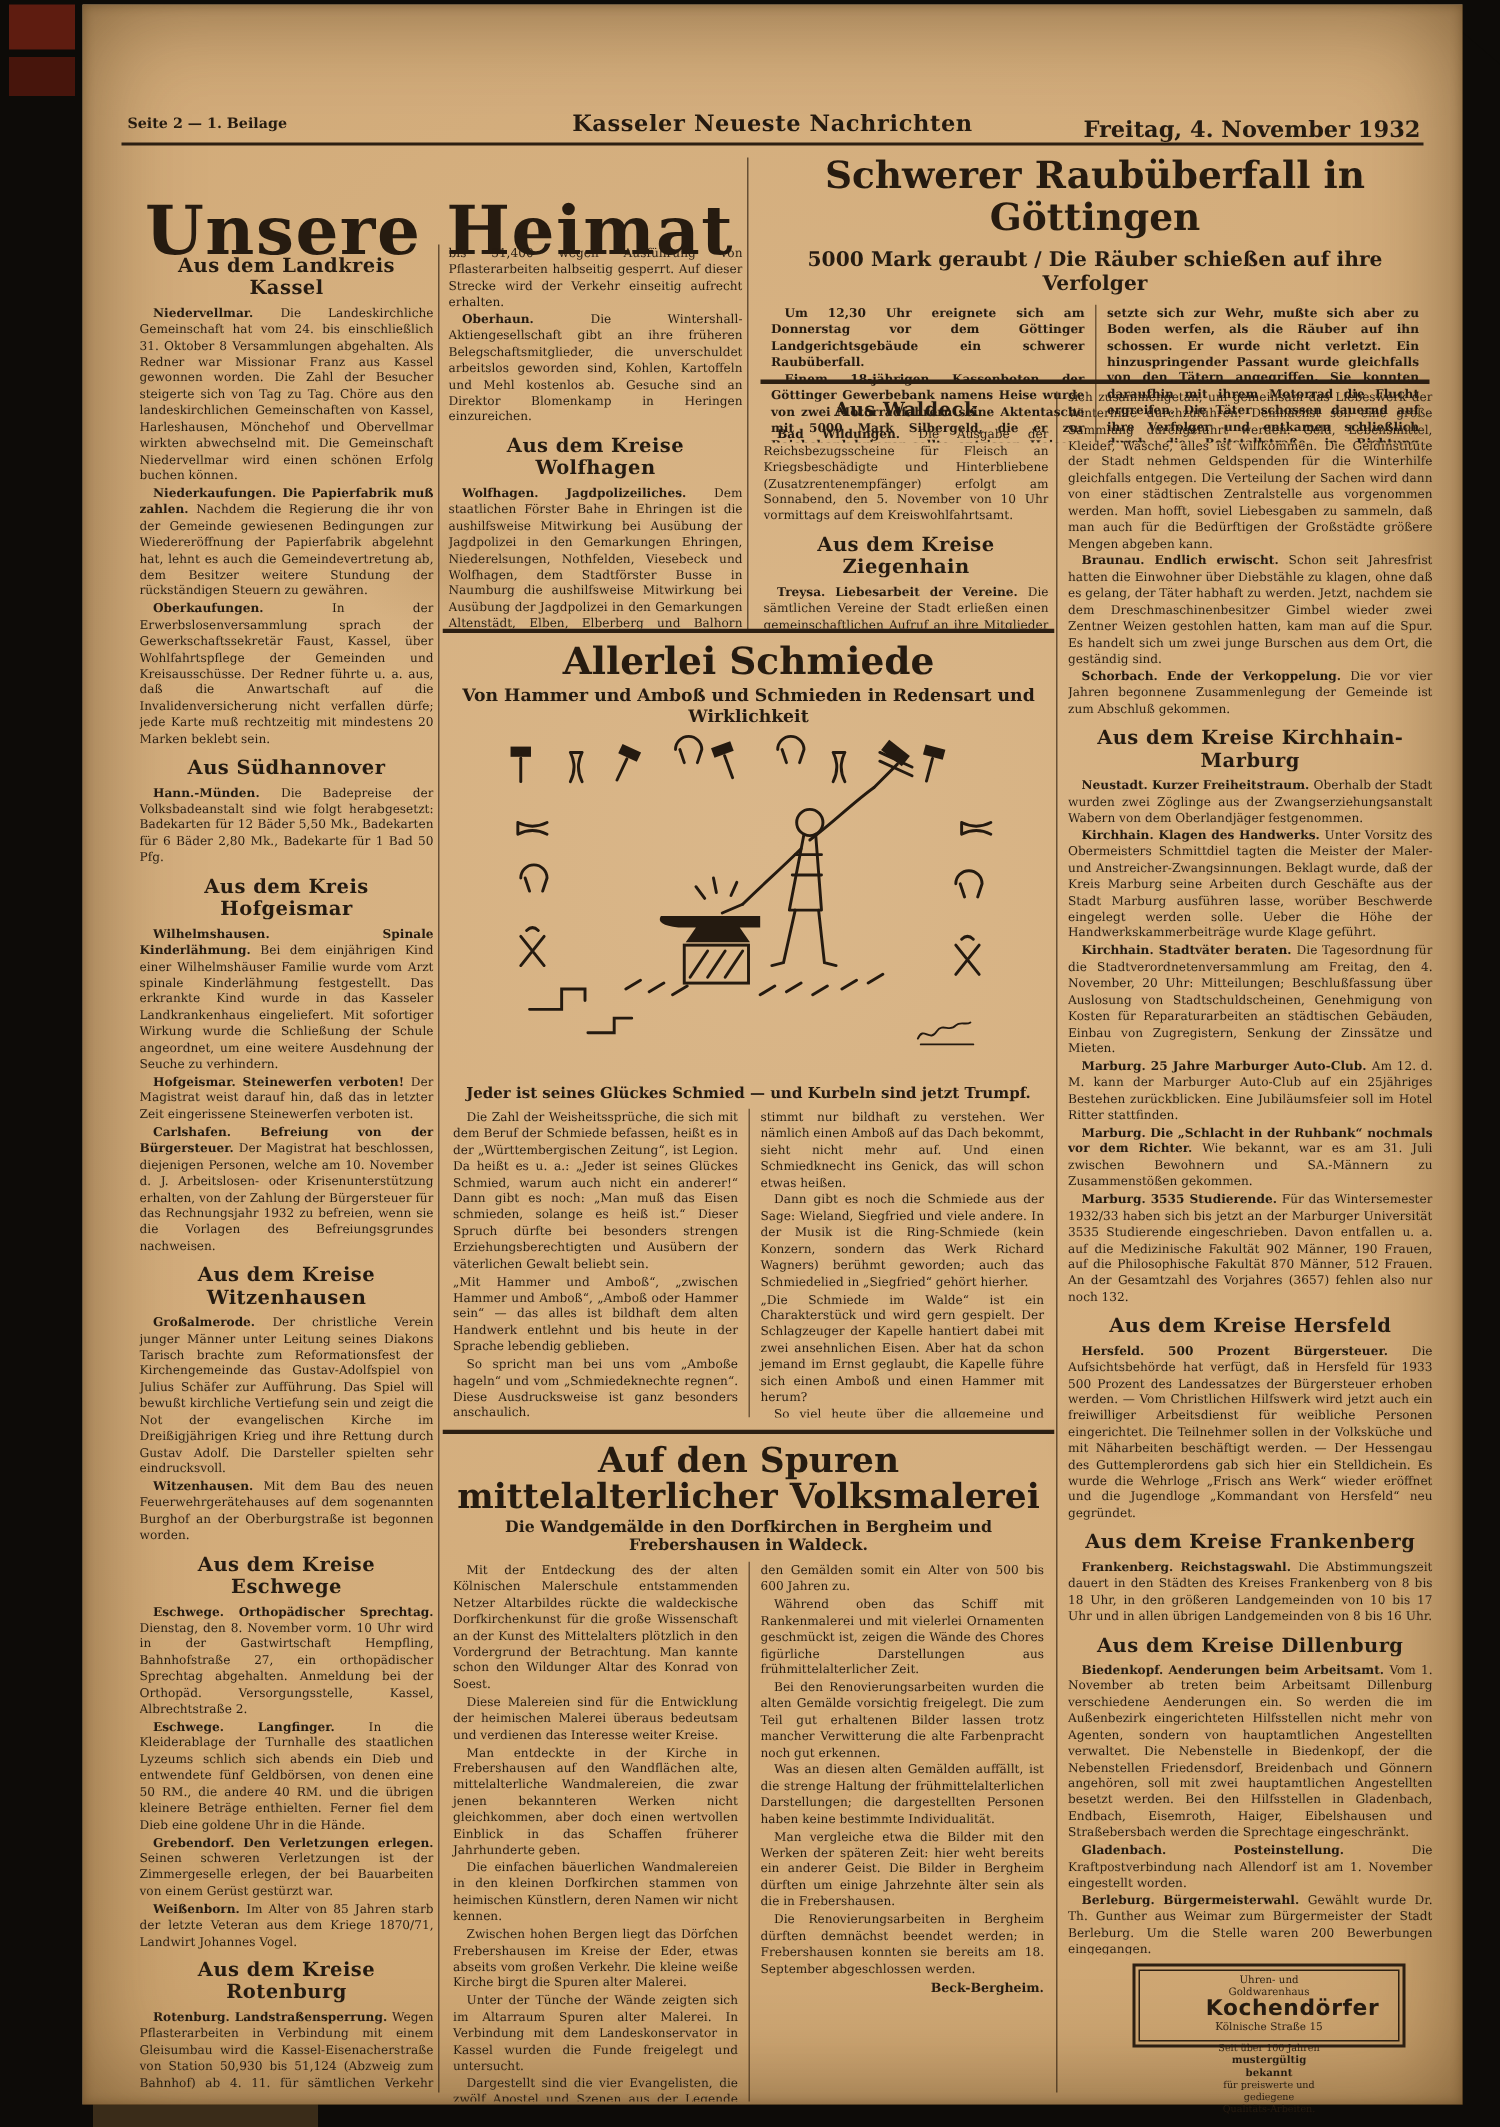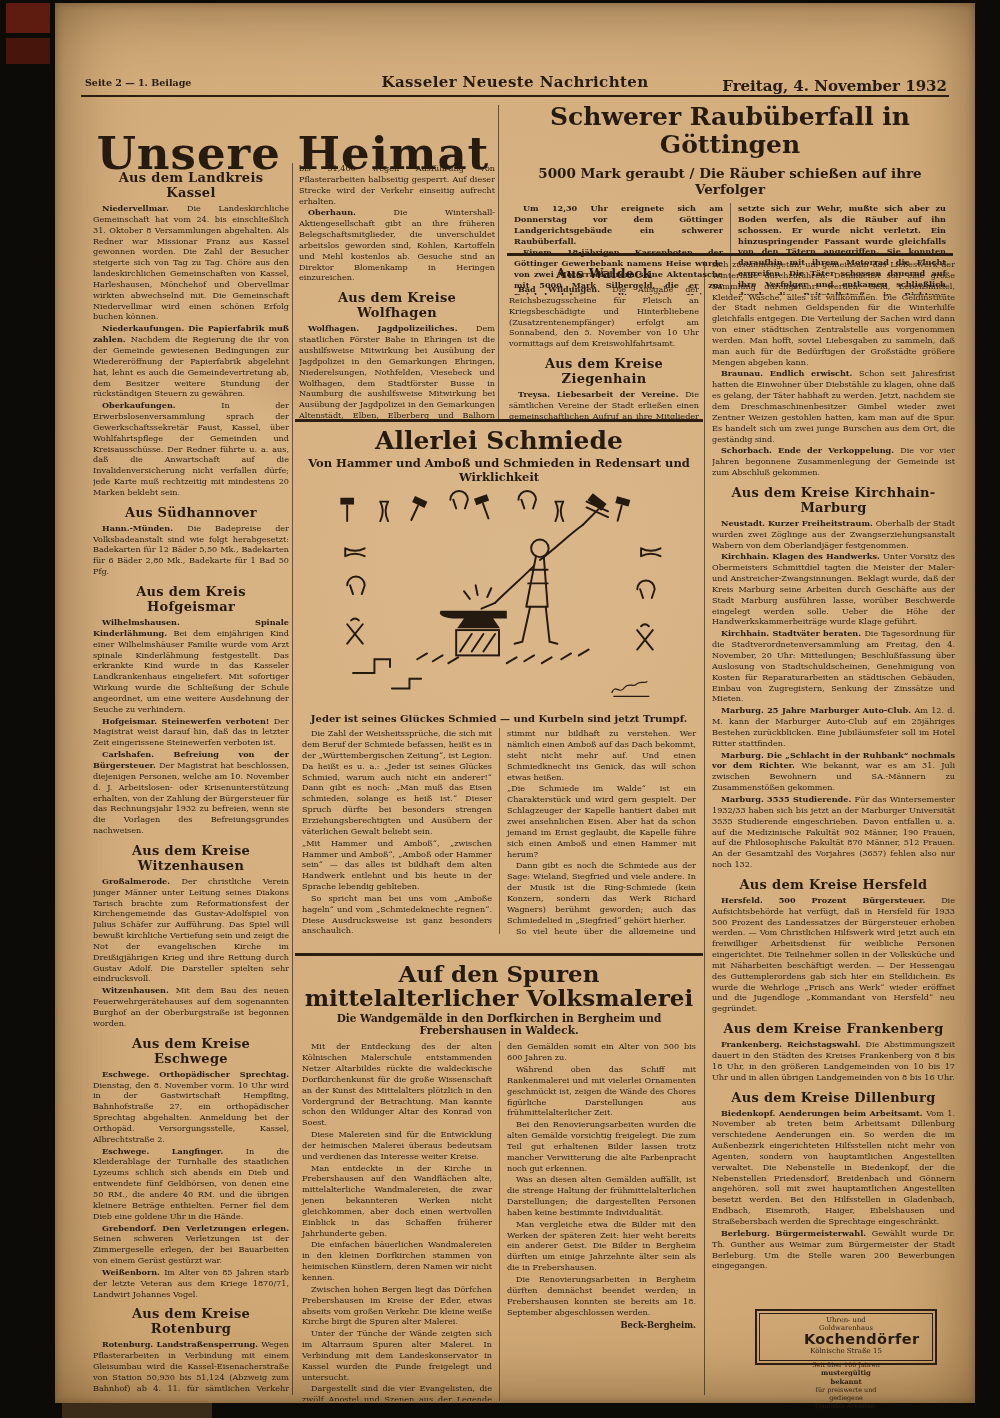--- a/index.html
+++ b/index.html
@@ -59,7 +59,7 @@
   .sch-title{text-align:center;font-size:25px;font-weight:bold;margin:2px 0 2px;line-height:1.05;}
   .sch-sub{text-align:center;font-size:11.5px;font-weight:bold;margin:0 0 4px;}
   .illo-wrap{text-align:center;margin:2px 0 2px;}
-  .cap{text-align:center;font-size:10px;font-weight:bold;margin:3px 0 4px;}
+  .cap{text-align:center;font-size:10px;font-weight:bold;margin:14px 0 4px;}
   .sch-body{display:flex;height:206px;overflow:hidden;}
   .mal-title{text-align:center;font-size:23px;font-weight:bold;margin:2px 0 2px;line-height:1.05;}
   .mal-sub{text-align:center;font-size:10.5px;font-weight:bold;margin:0 0 5px;}

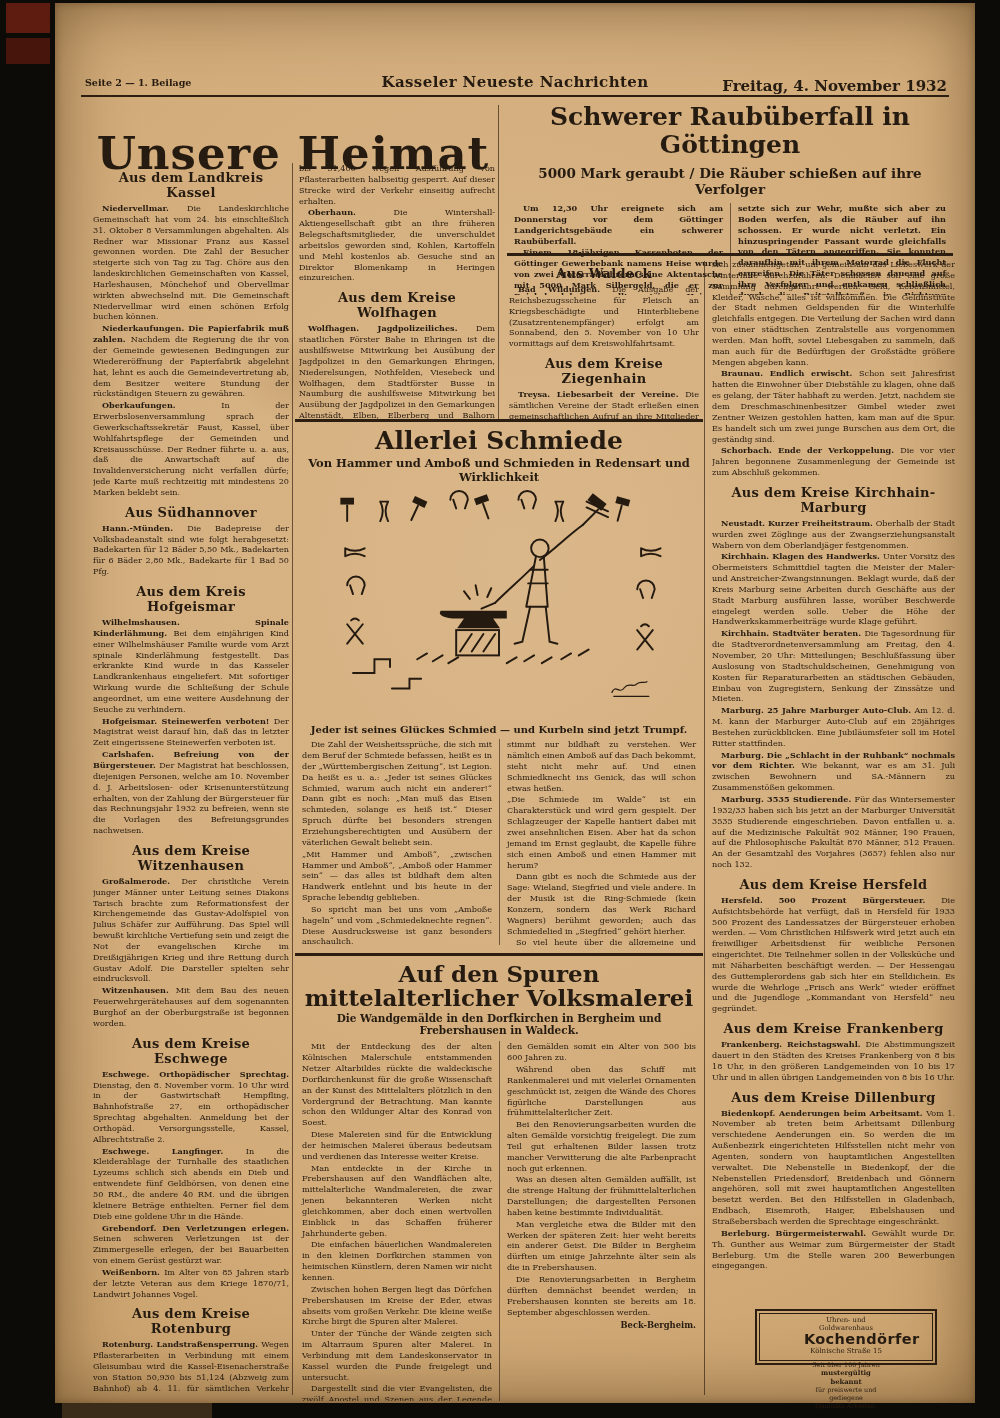--- a/index.html
+++ b/index.html
@@ -259,8 +259,8 @@
           </div>
         <div class="tc" id="sch2">
             <p class="it cont">stimmt nur bildhaft zu verstehen. Wer nämlich einen Amboß auf das Dach bekommt, sieht nicht mehr auf. Und einen Schmiedknecht ins Genick, das will schon etwas heißen.</p>
+            <p class="it">Dann gibt es noch die Schmiede aus der Sage: Wieland, Siegfried und viele andere. In der Musik ist die Ring-Schmiede (kein Konzern, sondern das Werk Richard Wagners) berühmt geworden; auch das Schmiedelied in „Siegfried“ gehört hierher.</p>
             <p class="it cont">„Die Schmiede im Walde“ ist ein Charakterstück und wird gern gespielt. Der Schlagzeuger der Kapelle hantiert dabei mit zwei ansehnlichen Eisen. Aber hat da schon jemand im Ernst geglaubt, die Kapelle führe sich einen Amboß und einen Hammer mit herum?</p>
-            <p class="it">Dann gibt es noch die Schmiede aus der Sage: Wieland, Siegfried und viele andere. In der Musik ist die Ring-Schmiede (kein Konzern, sondern das Werk Richard Wagners) berühmt geworden; auch das Schmiedelied in „Siegfried“ gehört hierher.</p>
             <p class="it">So viel heute über die allgemeine und besondere Bedeutung und Anwendung des Wortes Schmied, die unendlich vielseitig ist.</p>
           </div>
       </div>

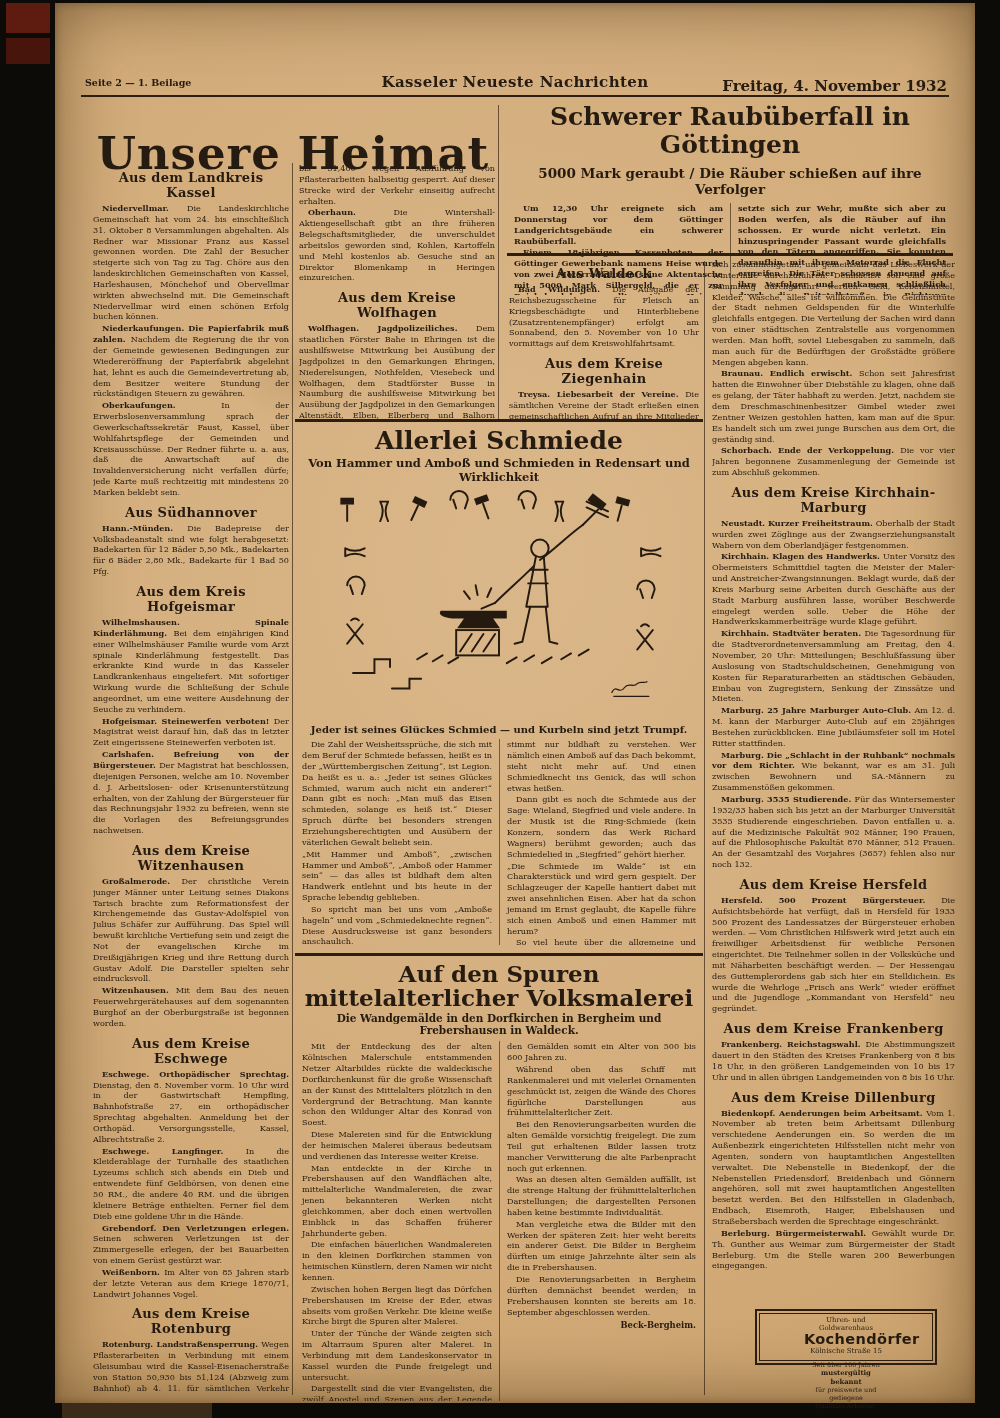--- a/index.html
+++ b/index.html
@@ -173,6 +173,7 @@
         <p class="it"><span class="lead">Frankenberg. Reichstagswahl. </span>Die Abstimmungszeit dauert in den Städten des Kreises Frankenberg von 8 bis 18 Uhr, in den größeren Landgemeinden von 10 bis 17 Uhr und in allen übrigen Landgemeinden von 8 bis 16 Uhr.</p>
         <h3 class="sh">Aus dem Kreise Dillenburg</h3>
         <p class="it"><span class="lead">Biedenkopf. Aenderungen beim Arbeitsamt. </span>Vom 1. November ab treten beim Arbeitsamt Dillenburg verschiedene Aenderungen ein. So werden die im Außenbezirk eingerichteten Hilfsstellen nicht mehr von Agenten, sondern von hauptamtlichen Angestellten verwaltet. Die Nebenstelle in Biedenkopf, der die Nebenstellen Friedensdorf, Breidenbach und Gönnern angehören, soll mit zwei hauptamtlichen Angestellten besetzt werden. Bei den Hilfsstellen in Gladenbach, Endbach, Eisemroth, Haiger, Eibelshausen und Straßebersbach werden die Sprechtage eingeschränkt.</p>
+        <p class="it"><span class="lead">Gladenbach. Posteinstellung. </span>Die Kraftpostverbindung nach Allendorf ist am 1. November eingestellt worden.</p>
         <p class="it"><span class="lead">Berleburg. Bürgermeisterwahl. </span>Gewählt wurde Dr. Th. Gunther aus Weimar zum Bürgermeister der Stadt Berleburg. Um die Stelle waren 200 Bewerbungen eingegangen.</p>
       </div>
 

